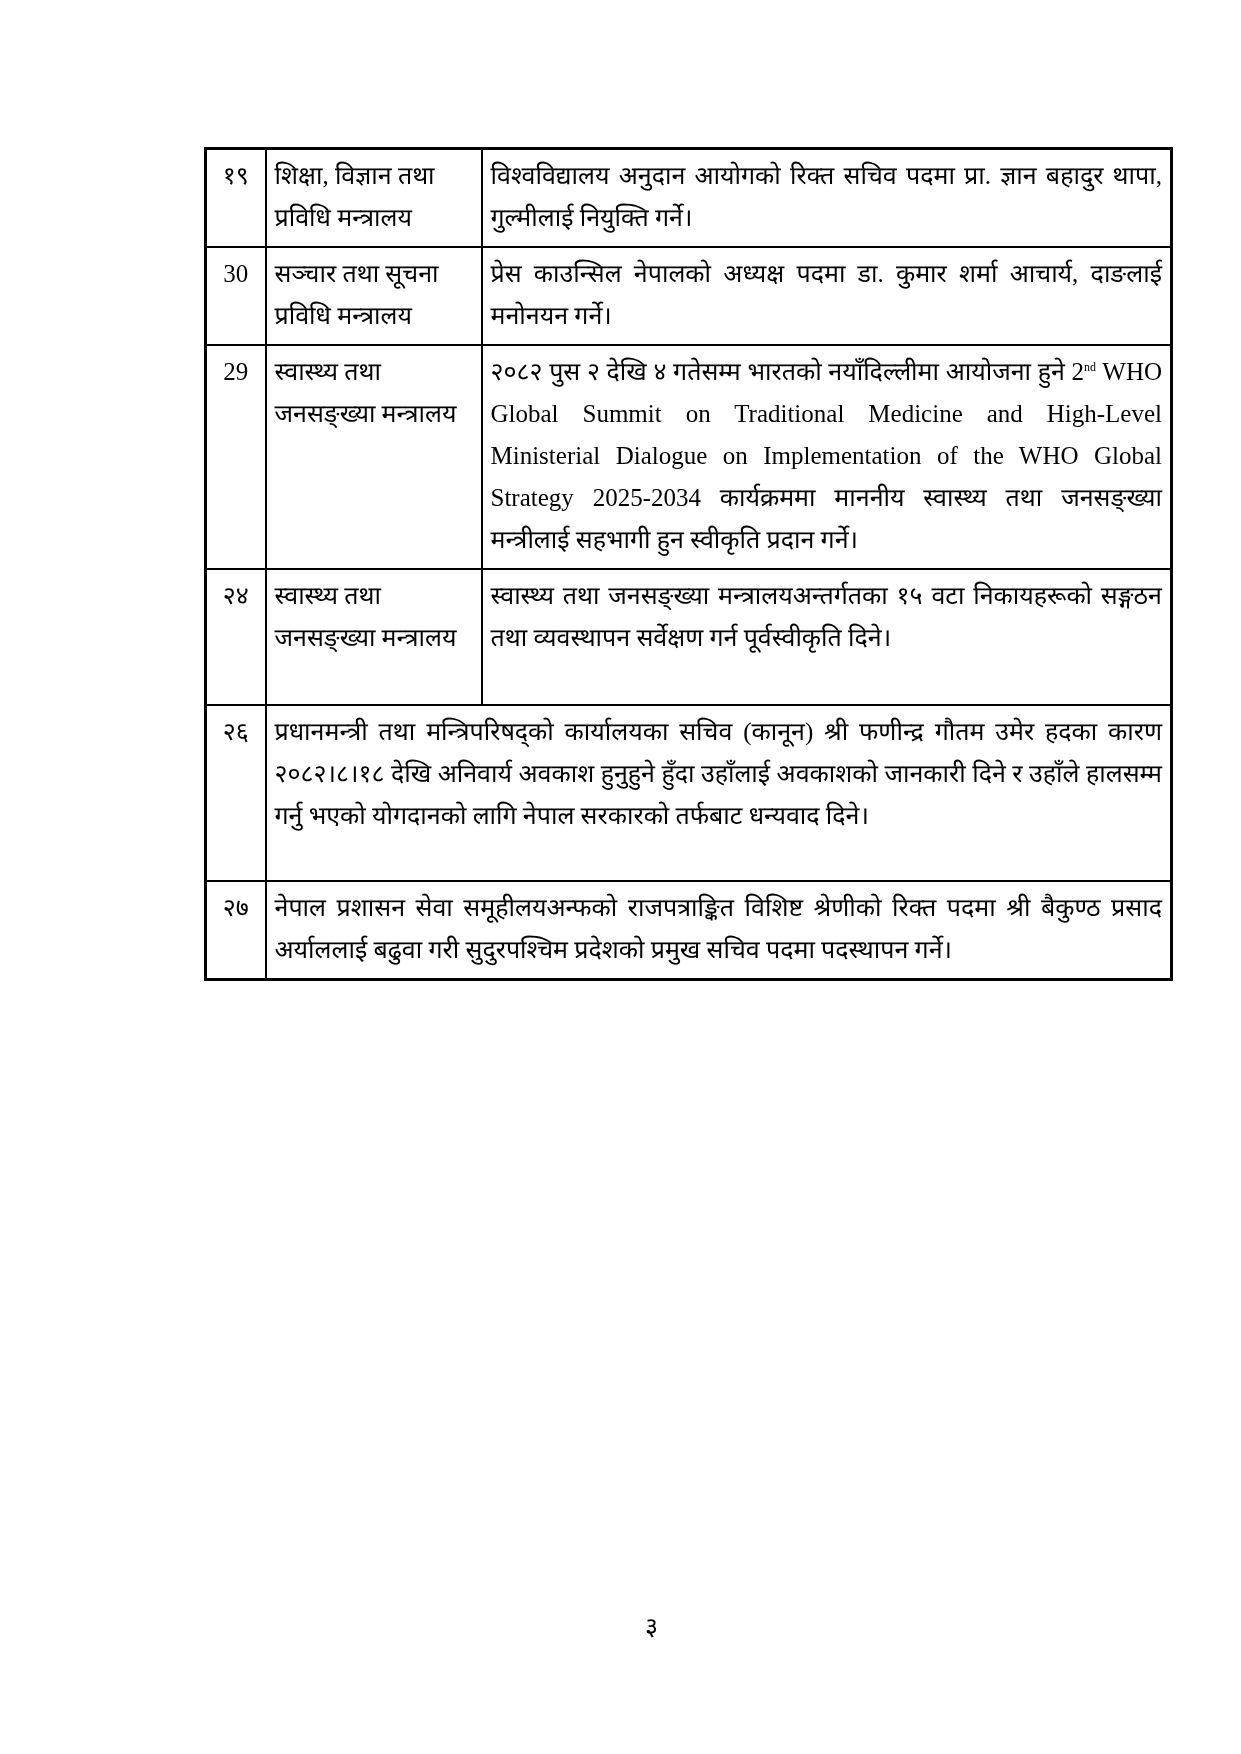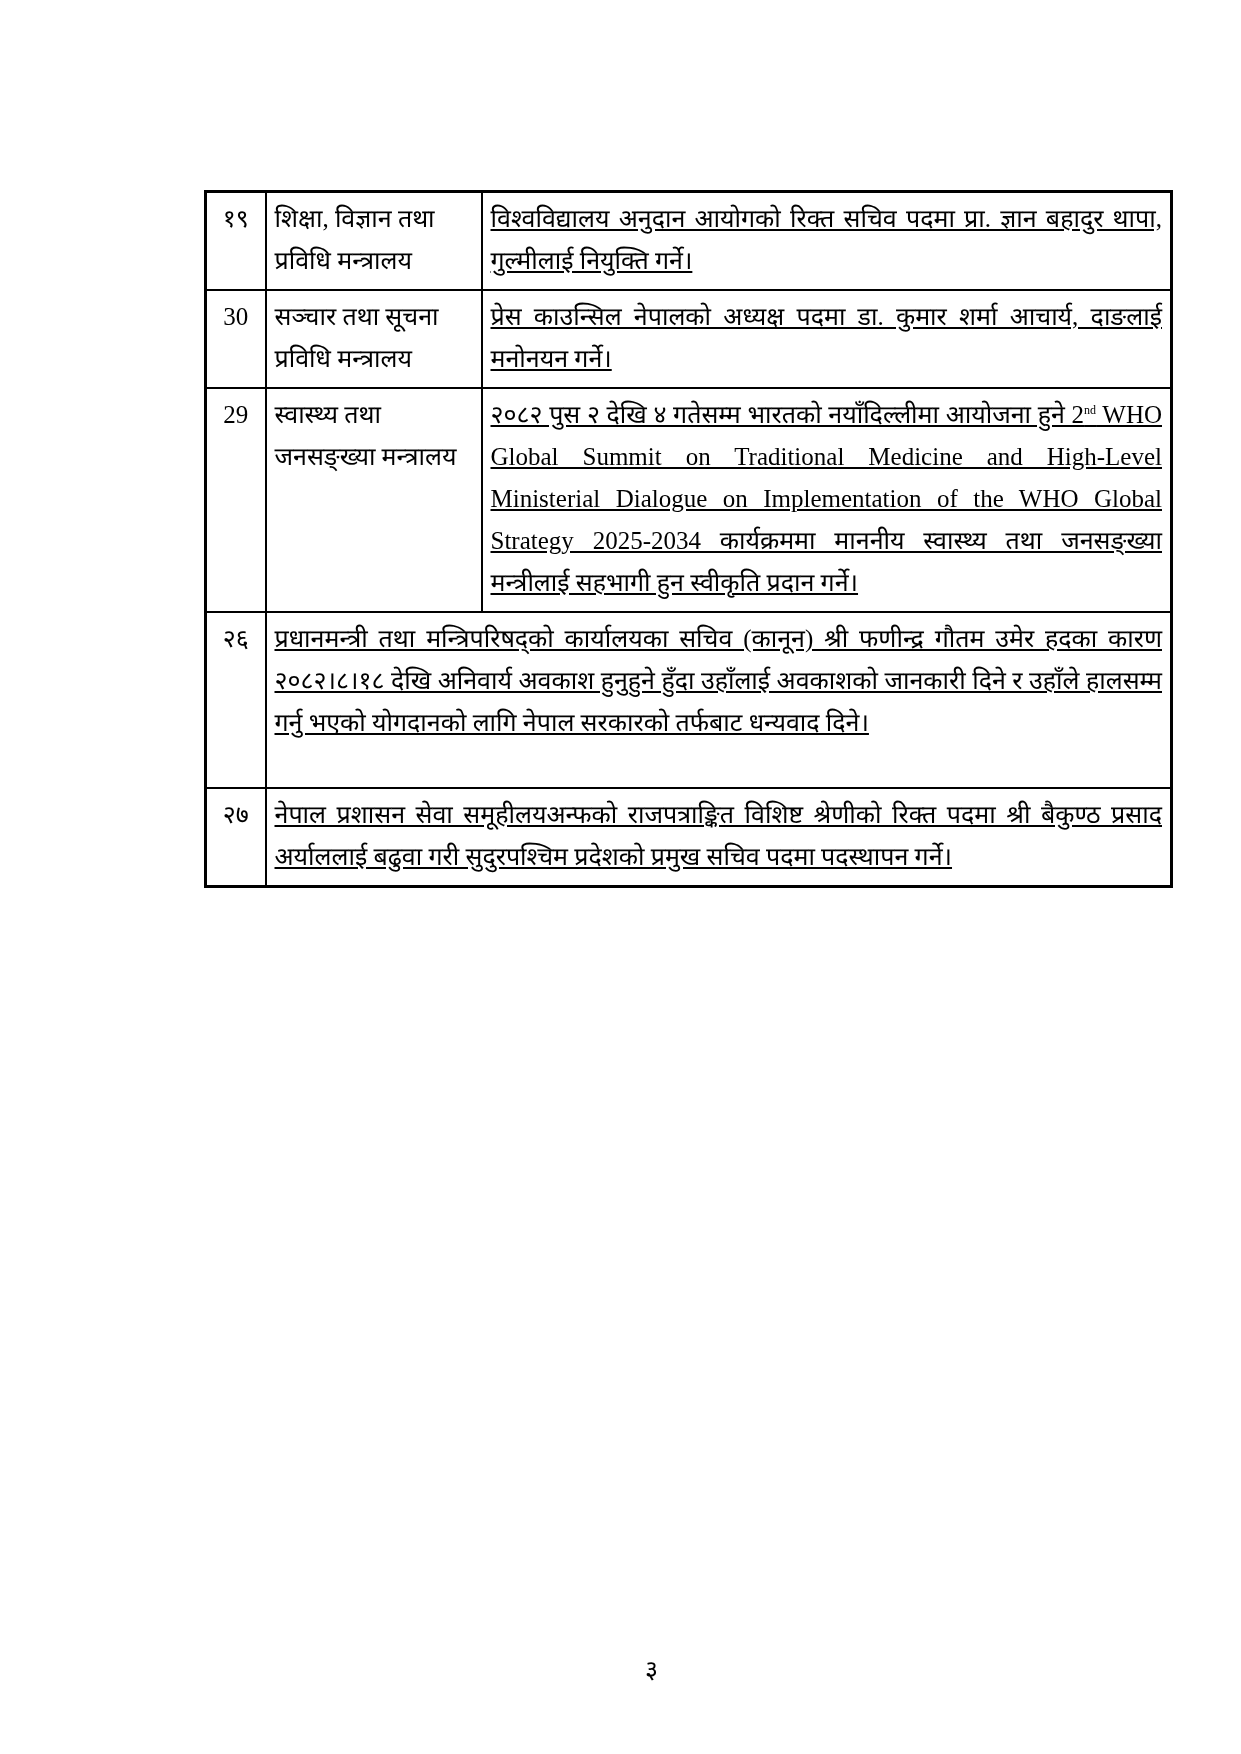--- a/index.html
+++ b/index.html
@@ -18,7 +18,6 @@
     position: absolute;
     inset: 0;
     background: #ffffff;
-    margin-top: 43px;
   }
   table.decisions {
     position: absolute;

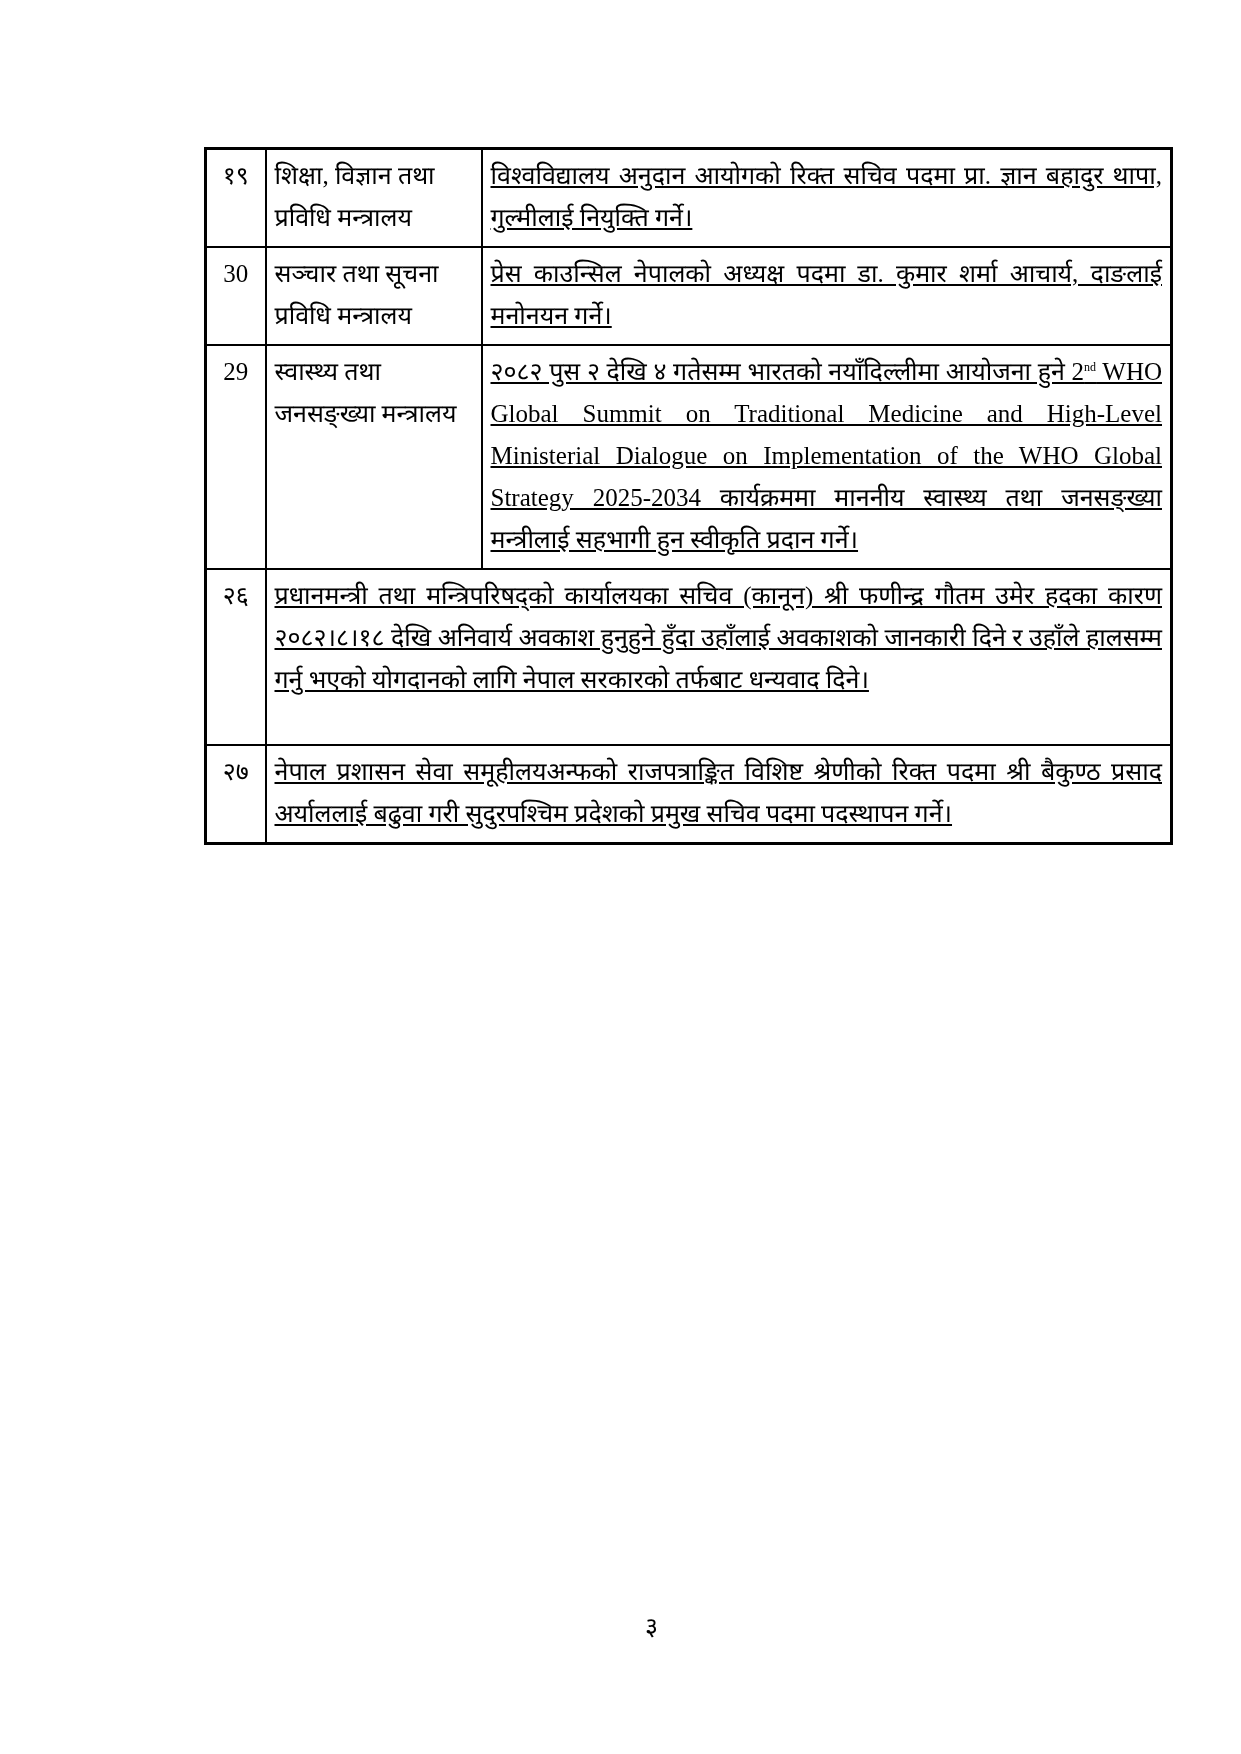--- a/index.html
+++ b/index.html
@@ -50,7 +50,6 @@
     text-align: justify;
     padding-left: 12px;
     padding-right: 12px;
-    text-decoration: underline;
   }
   tr.r19 td { height: 78px; }
   tr.r20 td { height: 122px; }

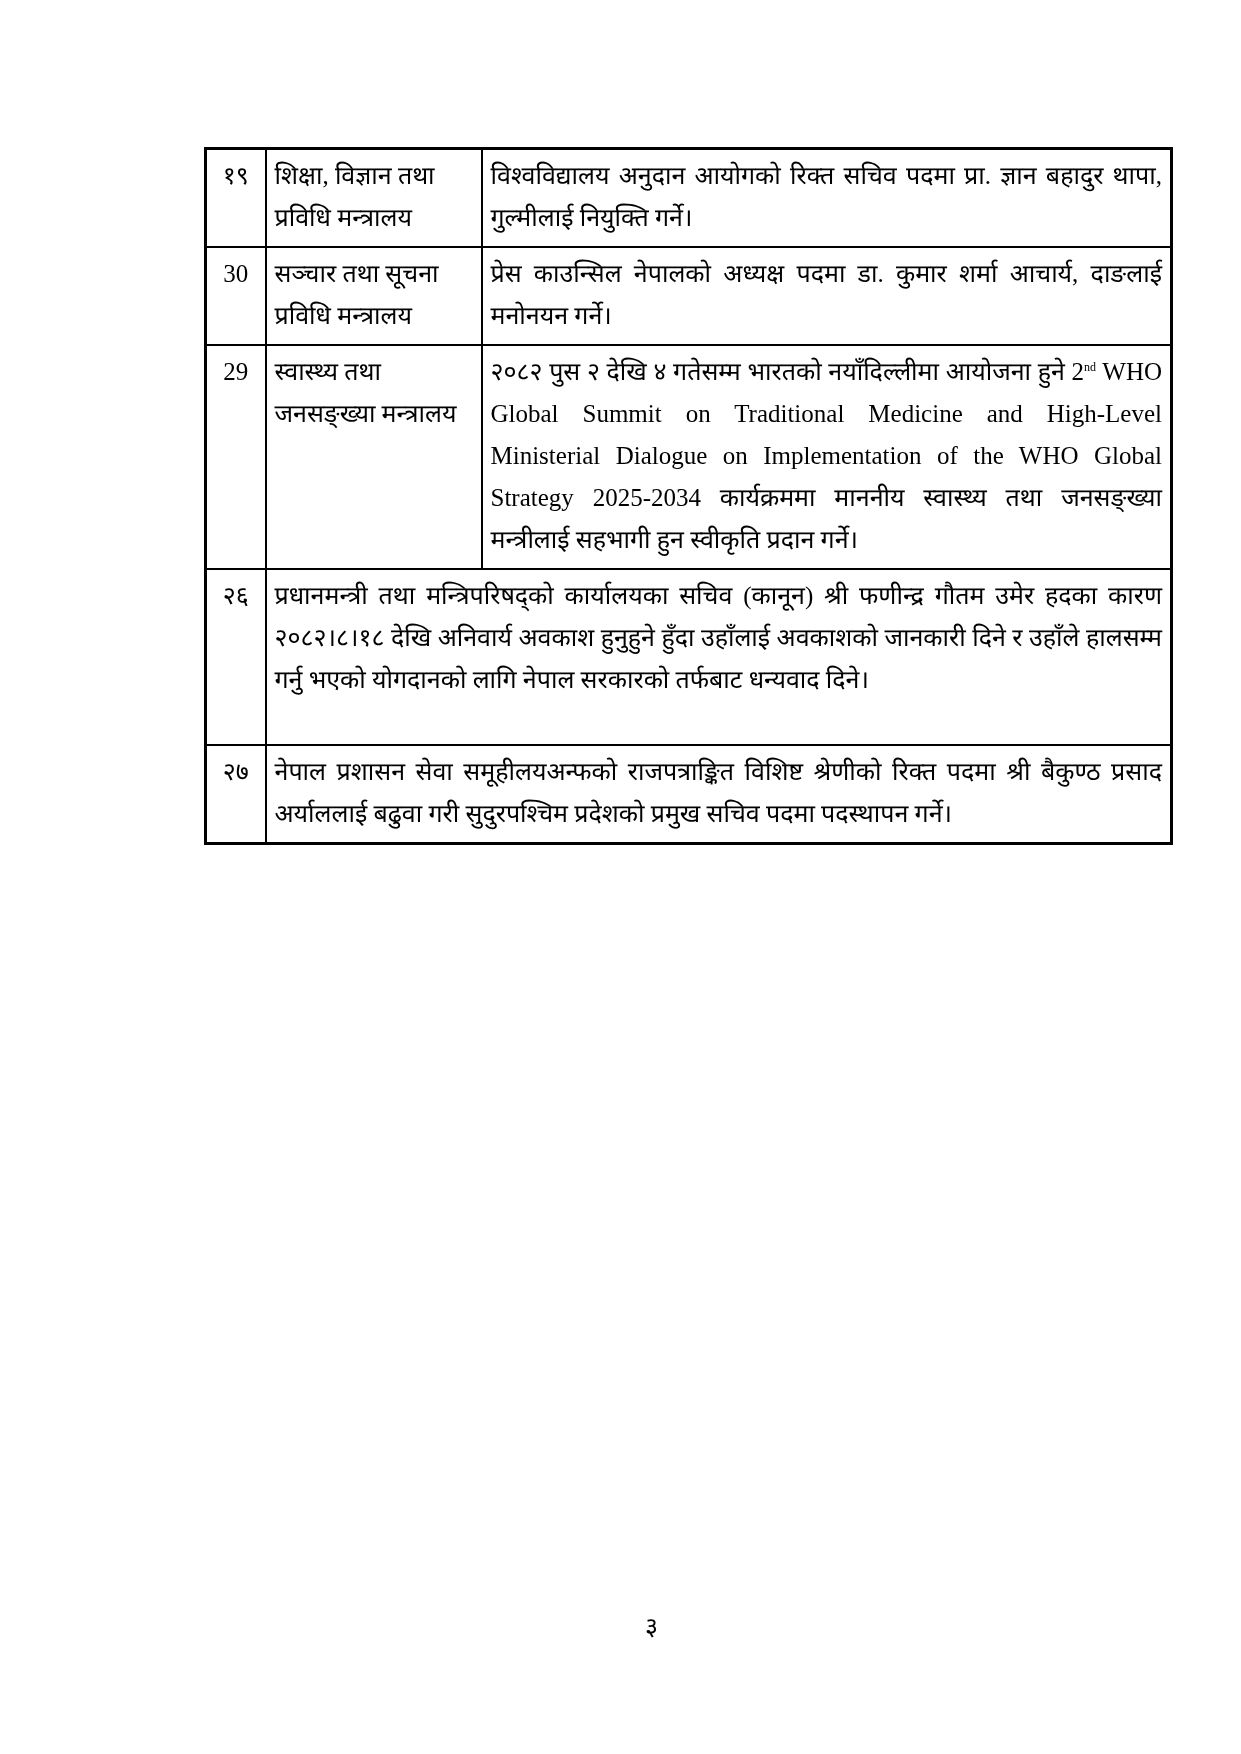--- a/index.html
+++ b/index.html
@@ -98,6 +98,11 @@
         <td class="ministry">स्वास्थ्य तथा जनसङ्ख्या मन्त्रालय</td>
         <td class="decision"><span>२०८२ पुस २ देखि ४ गतेसम्म भारतको नयाँदिल्लीमा आयोजना हुने 2</span><sup>nd</sup><span> WHO Global Summit on Traditional Medicine and High-Level Ministerial Dialogue on Implementation of the WHO Global Strategy 2025-2034 कार्यक्रममा माननीय स्वास्थ्य तथा जनसङ्ख्या मन्त्रीलाई सहभागी हुन स्वीकृति प्रदान गर्ने।</span></td>
       </tr>
+      <tr class="r24">
+        <td class="num">२४</td>
+        <td class="ministry">स्वास्थ्य तथा जनसङ्ख्या मन्त्रालय</td>
+        <td class="decision">स्वास्थ्य तथा जनसङ्ख्या मन्त्रालयअन्तर्गतका १५ वटा निकायहरूको सङ्गठन तथा व्यवस्थापन सर्वेक्षण गर्न पूर्वस्वीकृति दिने।</td>
+      </tr>
       <tr class="r26">
         <td class="num">२६</td>
         <td class="decision" colspan="2">प्रधानमन्त्री तथा मन्त्रिपरिषद्को कार्यालयका सचिव (कानून) श्री फणीन्द्र गौतम उमेर हदका कारण २०८२।८।१८ देखि अनिवार्य अवकाश हुनुहुने हुँदा उहाँलाई अवकाशको जानकारी दिने र उहाँले हालसम्म गर्नु भएको योगदानको लागि नेपाल सरकारको तर्फबाट धन्यवाद दिने।</td>

